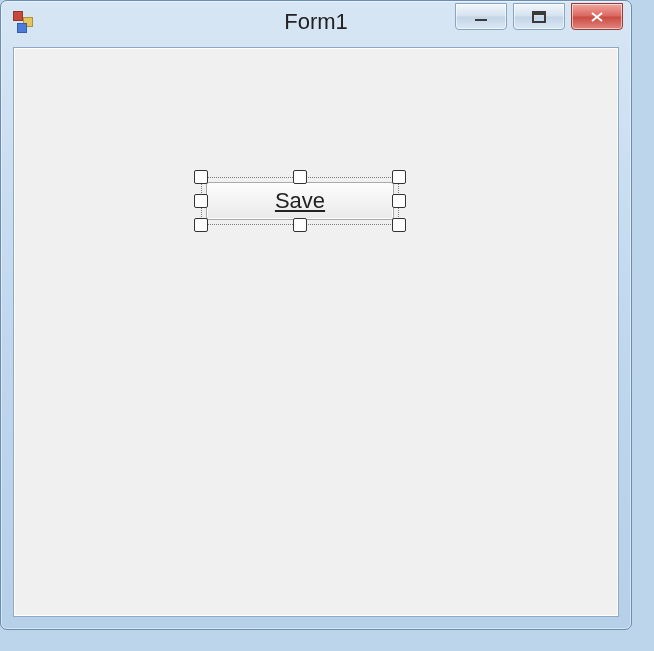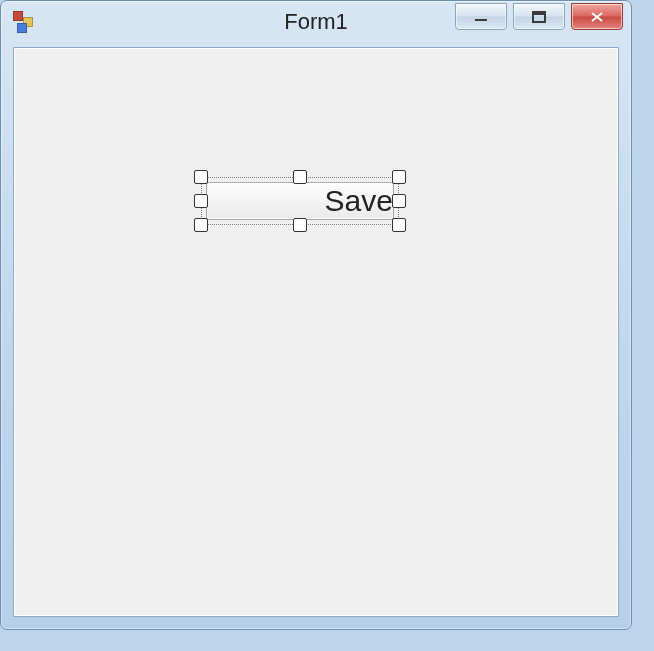--- a/index.html
+++ b/index.html
@@ -73,9 +73,10 @@
       background: linear-gradient(to bottom, #fdfdfd, #eaeaea);
       border: 1px solid #a8a8a8;
       border-radius: 3px;
-      display: flex; align-items: center; justify-content: flex-end;
-      font-size: 30px; color: #222;
+      display: flex; align-items: center; justify-content: center;
+      font-size: 22px; color: #222;
       box-shadow: inset 0 0 0 1px #fff;
+      text-decoration: underline;
     }
     .handle {
       position: absolute; width: 14px; height: 14px;

